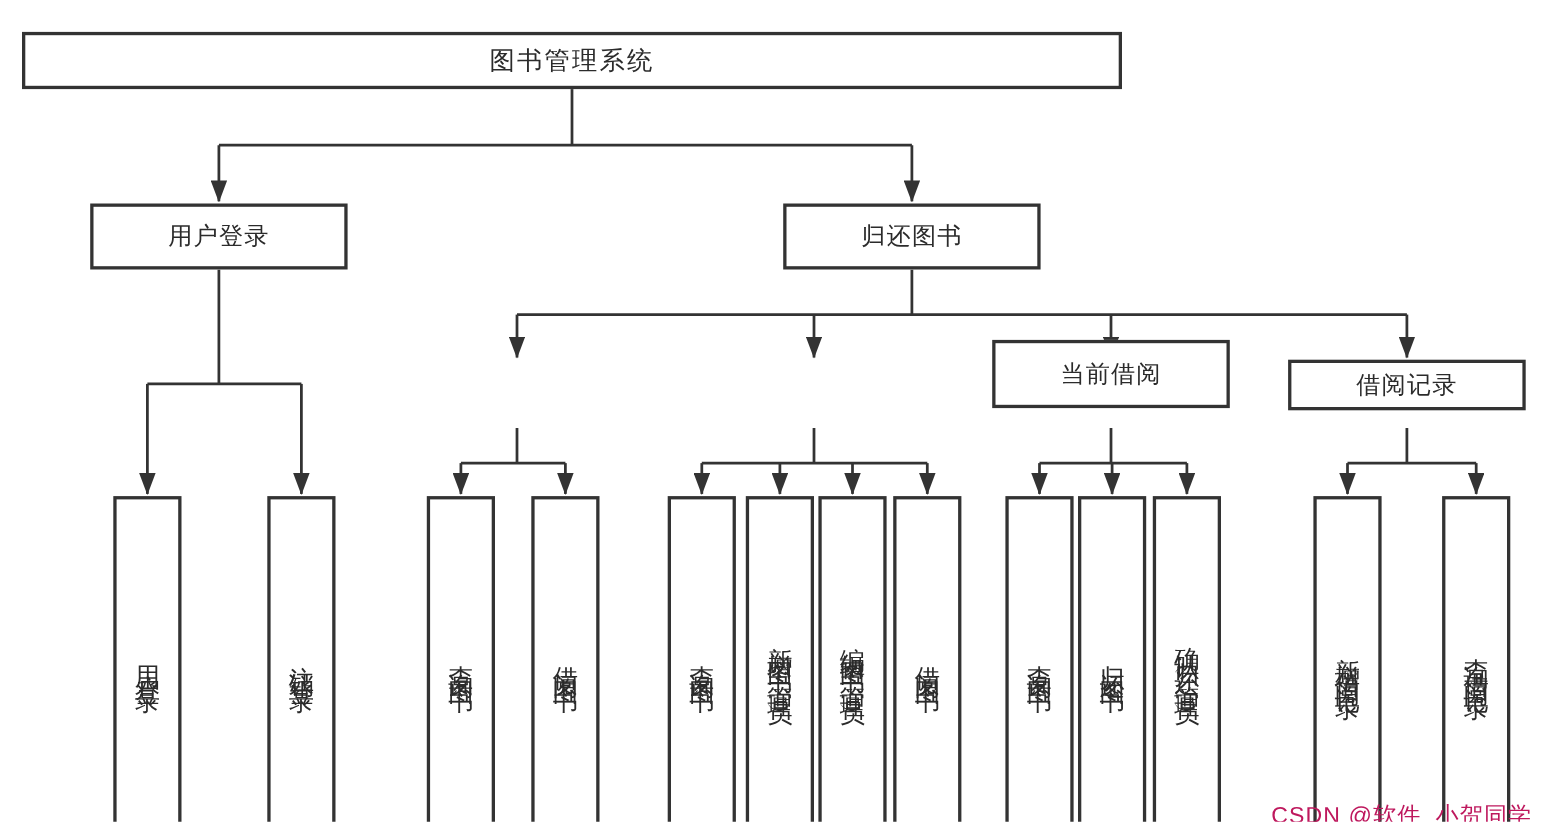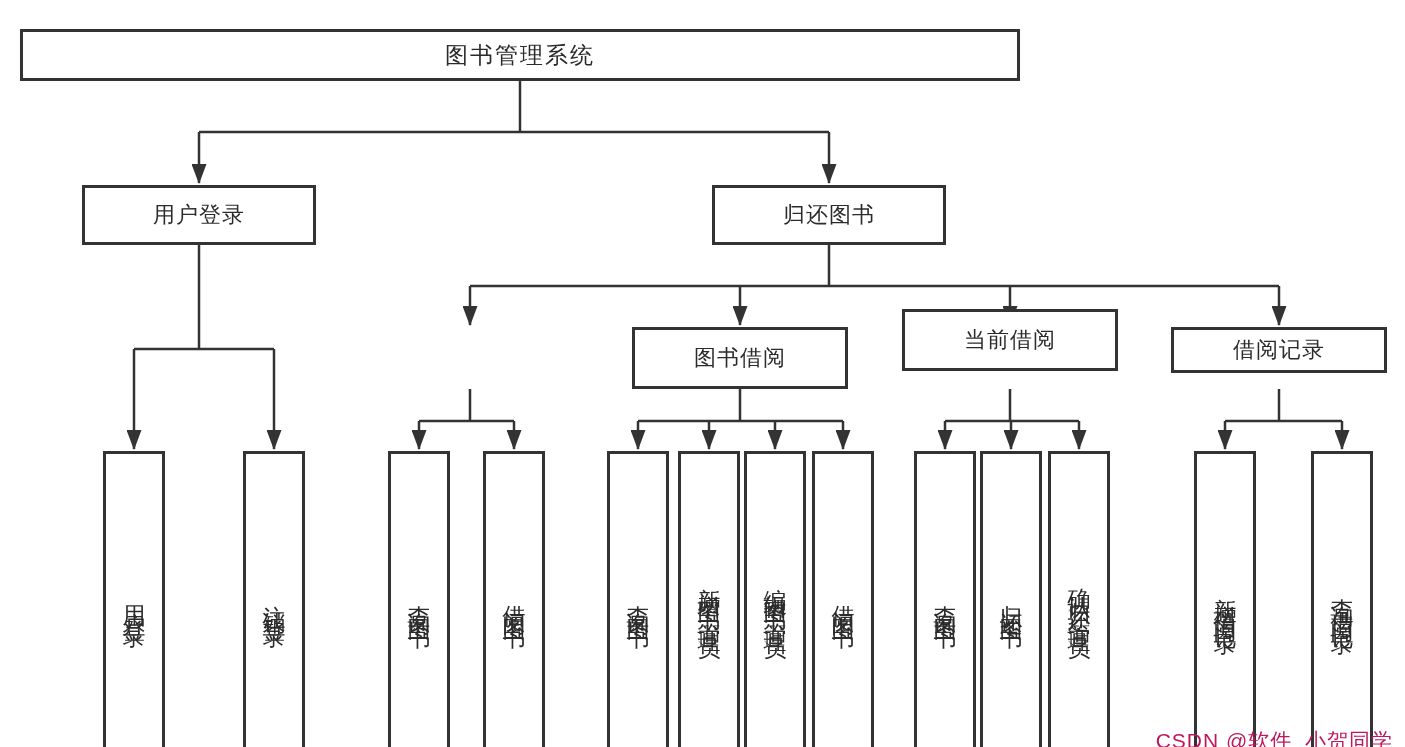--- a/index.html
+++ b/index.html
@@ -95,7 +95,6 @@
   <div class="box" style="left:82px; top:171px; width:234px; height:60px">用户登录</div>
   <div class="box" style="left:712px; top:171px; width:234px; height:60px">归还图书</div>
 
-  <div class="box" style="left:632px; top:313px; width:216px; height:62px">图书借阅</div>
   <div class="box" style="left:902px; top:295px; width:216px; height:62px">当前借阅</div>
   <div class="box" style="left:1171px; top:313px; width:216px; height:46px">借阅记录</div>
 

